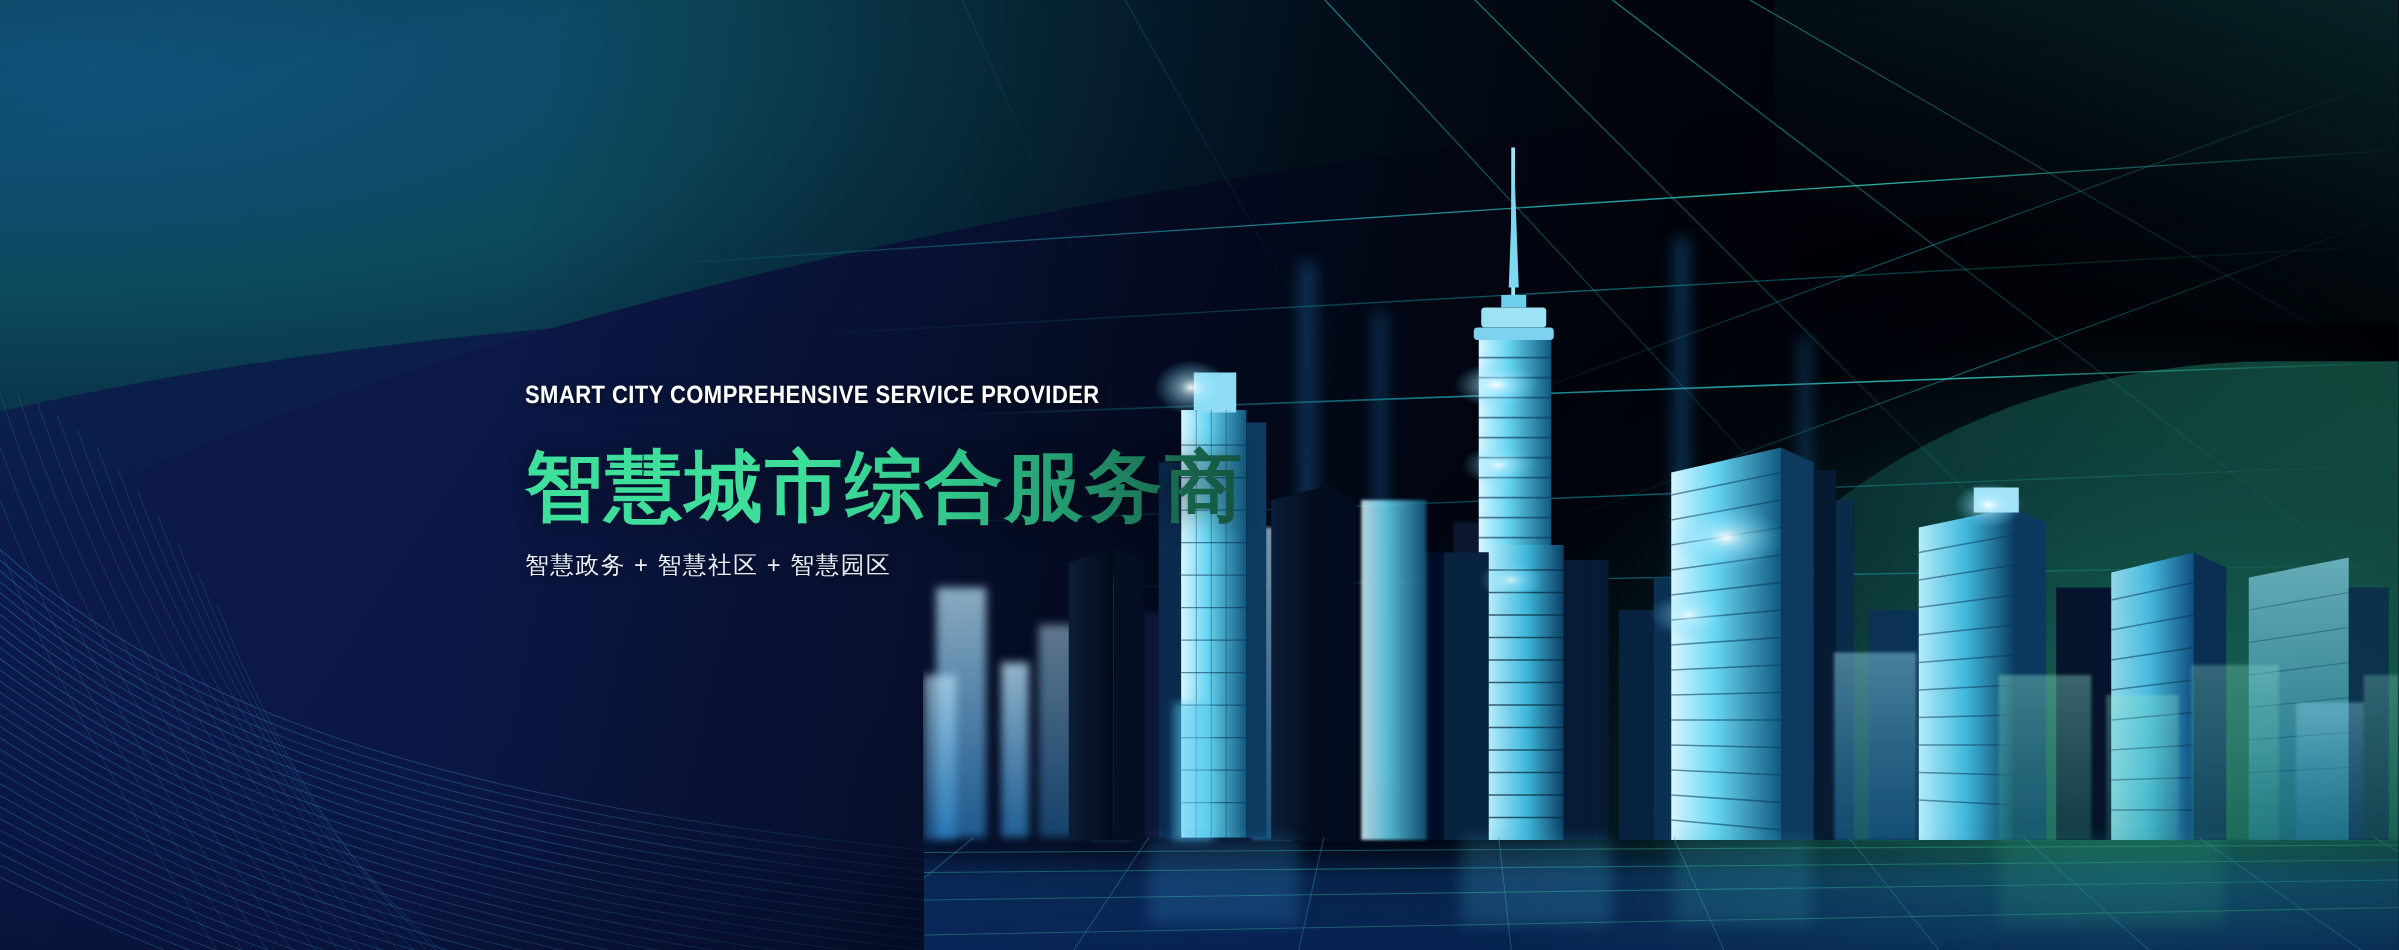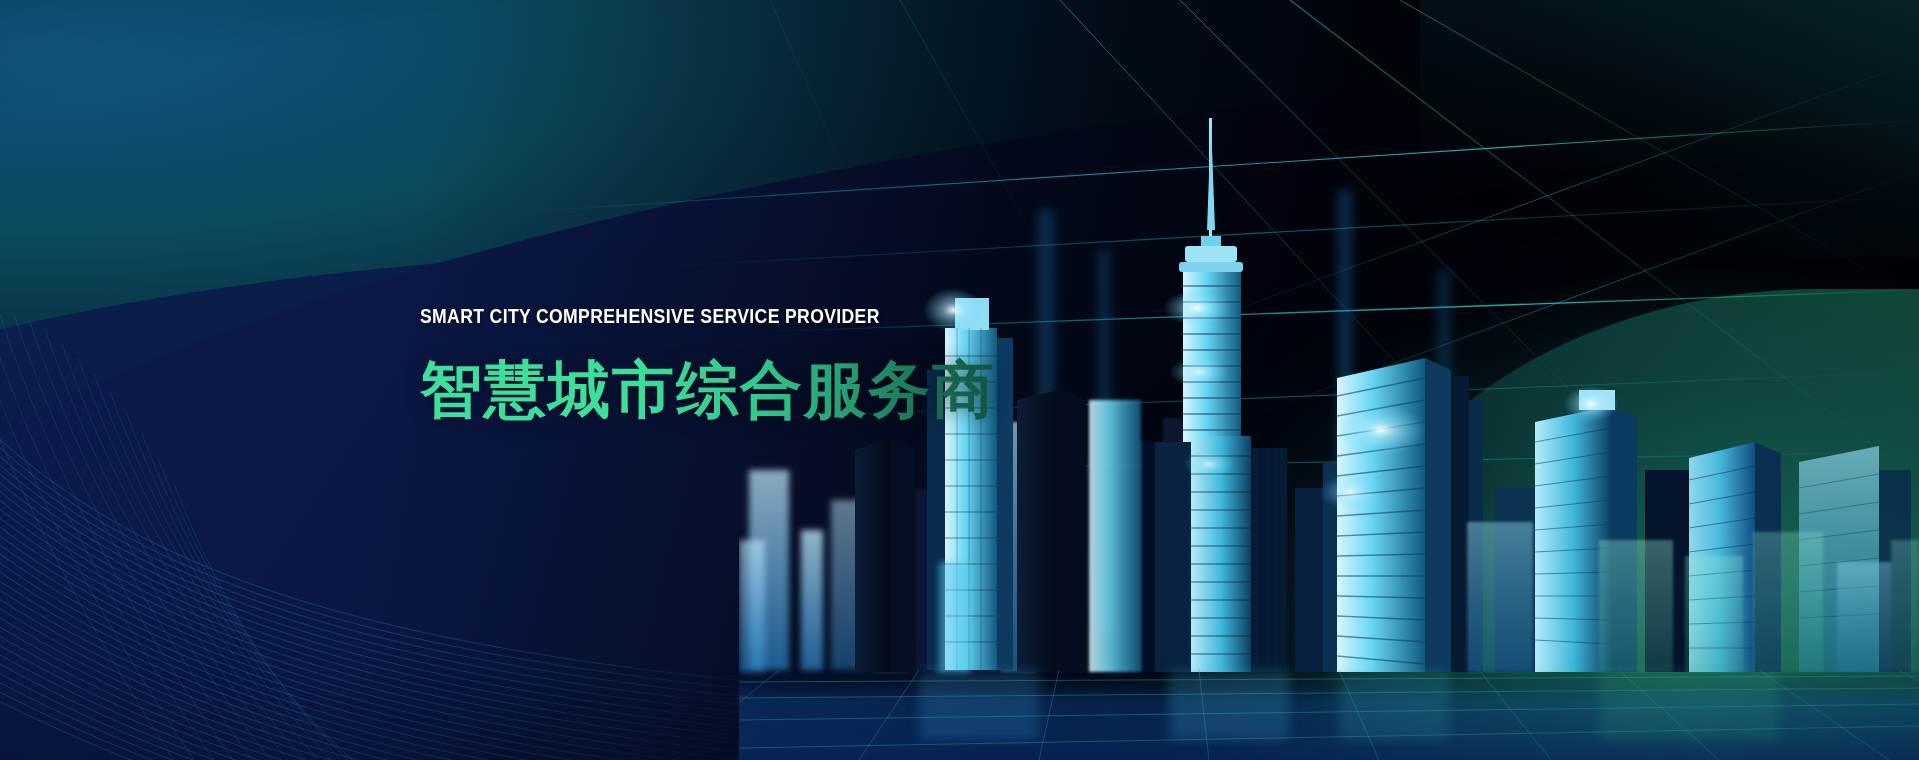--- a/index.html
+++ b/index.html
@@ -533,6 +533,7 @@
   <div class="copy">
     <div class="eyebrow">SMART CITY COMPREHENSIVE SERVICE PROVIDER</div>
     <div class="headline">智慧城市综合服务商</div>
+    <div class="subline">智慧政务 + 智慧社区 + 智慧园区</div>
   </div>
 
   <div class="vignette"></div>

